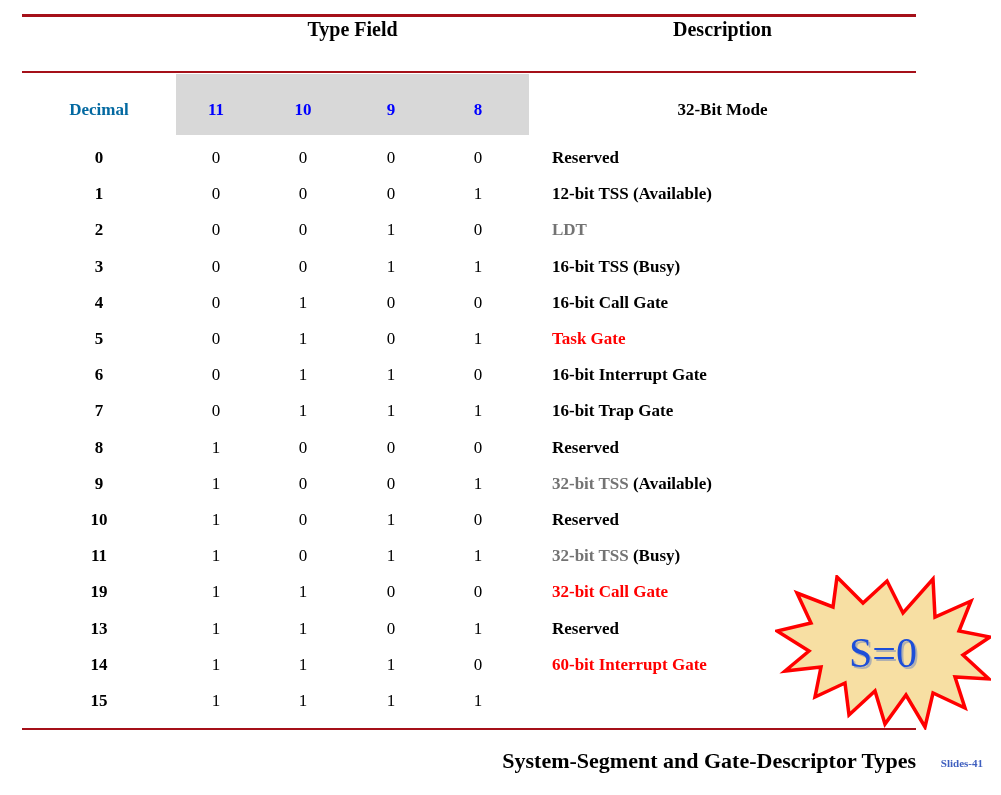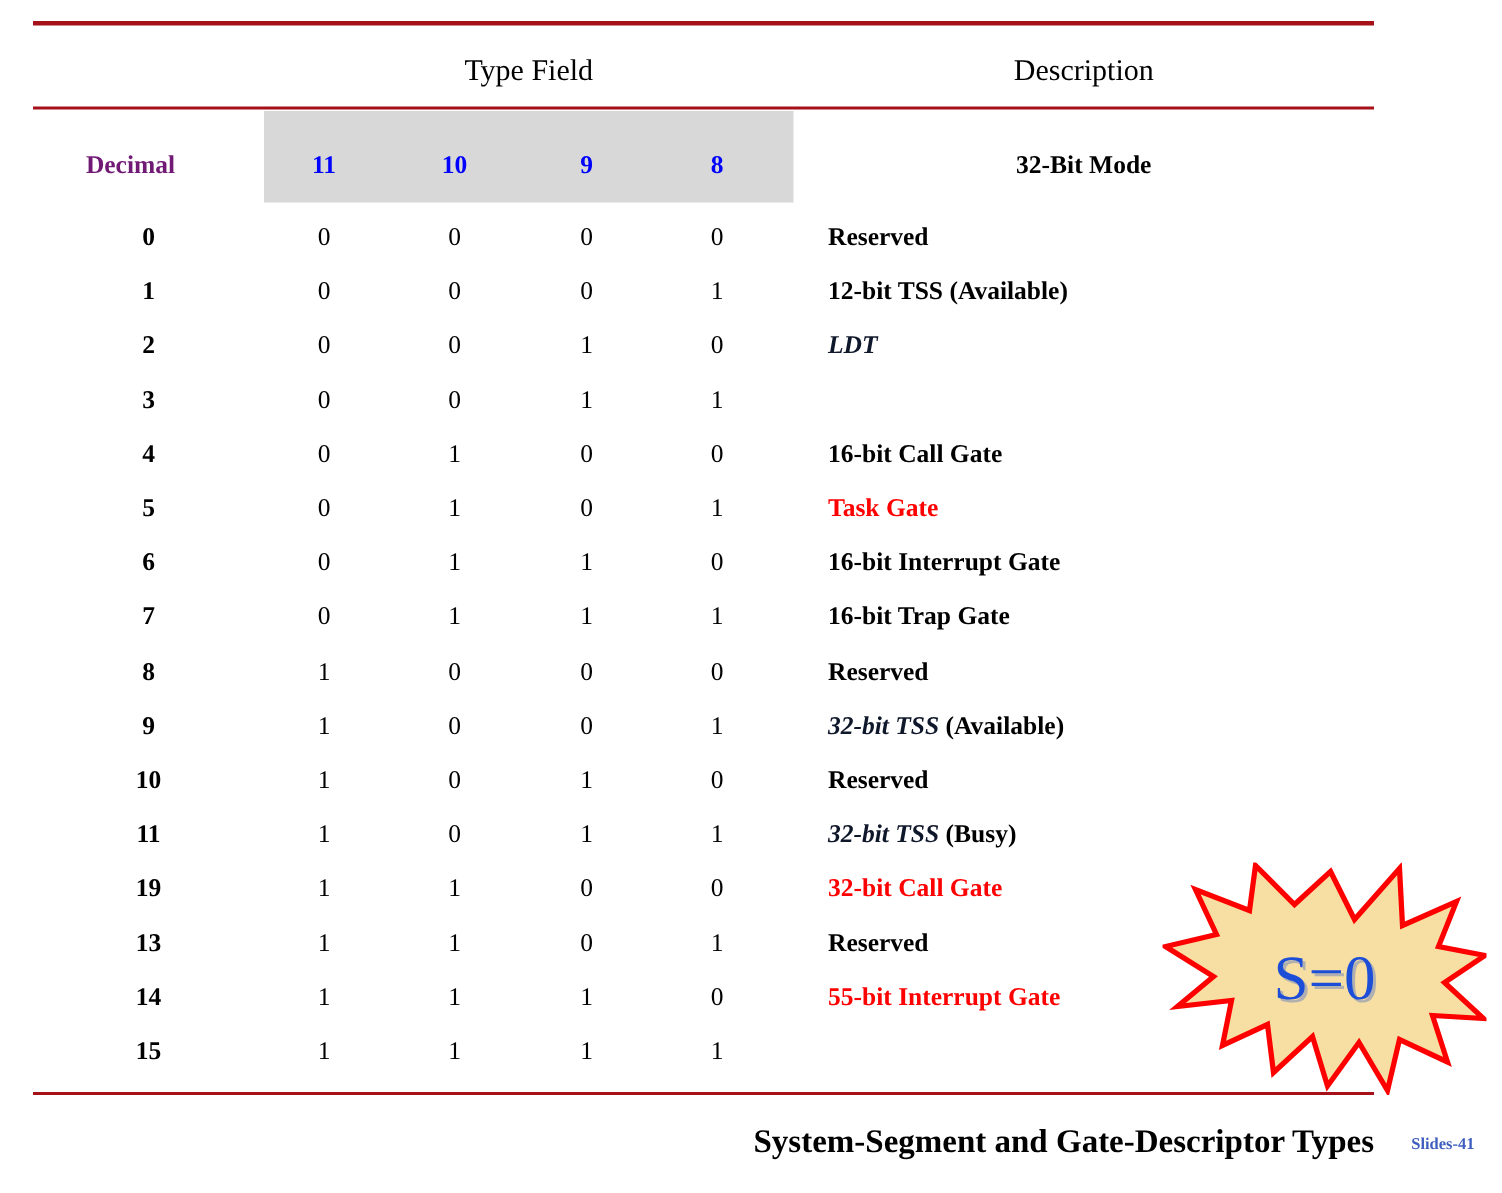--- a/index.html
+++ b/index.html
@@ -42,9 +42,9 @@
   
   .group-head {
     position: absolute;
-    top: 36px;
+    top: 18px;
     font-size: 20px;
-    font-weight: normal;
+    font-weight: bold;
     color: #000000;
     text-align: center;
     white-space: nowrap;

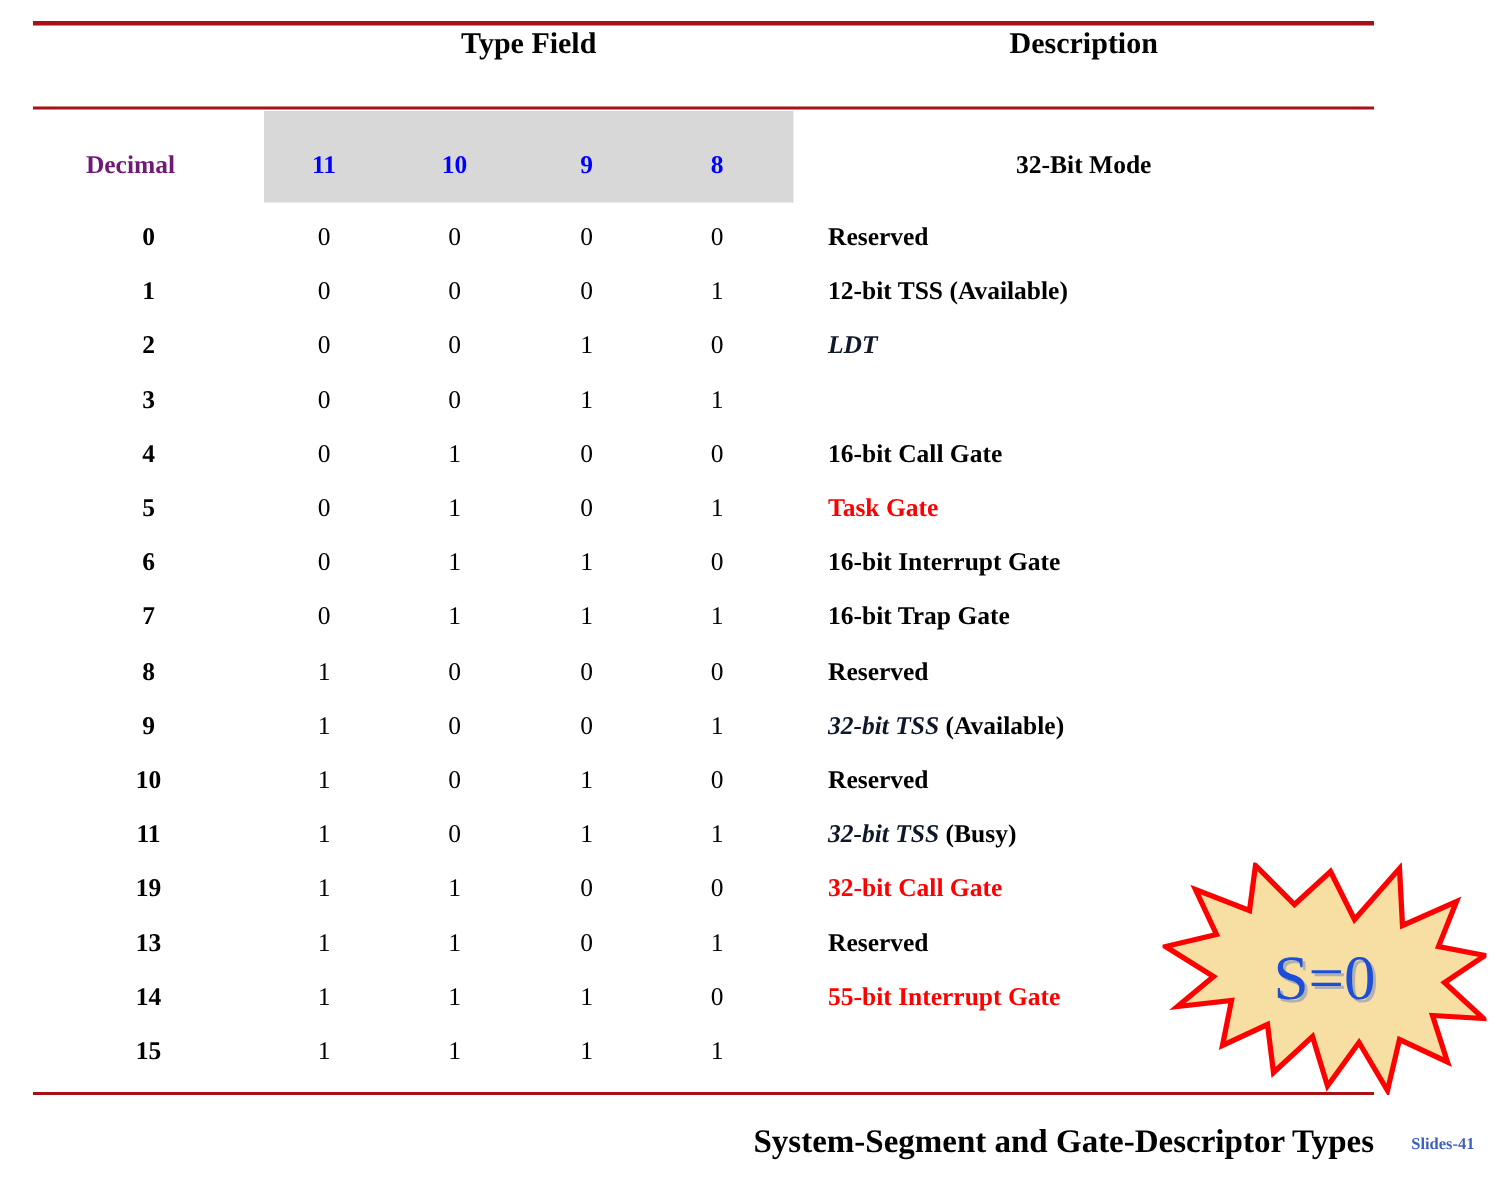--- a/index.html
+++ b/index.html
@@ -61,7 +61,7 @@
     text-align: center;
     white-space: nowrap;
   }
-  .sub-head.decimal { left: 10px;  width: 154px; color: #701a75; }
+  .sub-head.decimal { left: 22px;  width: 154px; color: #0369a1; }
   .sub-head.mode    { left: 529px; width: 387px; color: #000000; }
   .sub-head.bit     { width: 88px; color: #0000ff; }
   .sub-head.bit.b11 { left: 172px; }

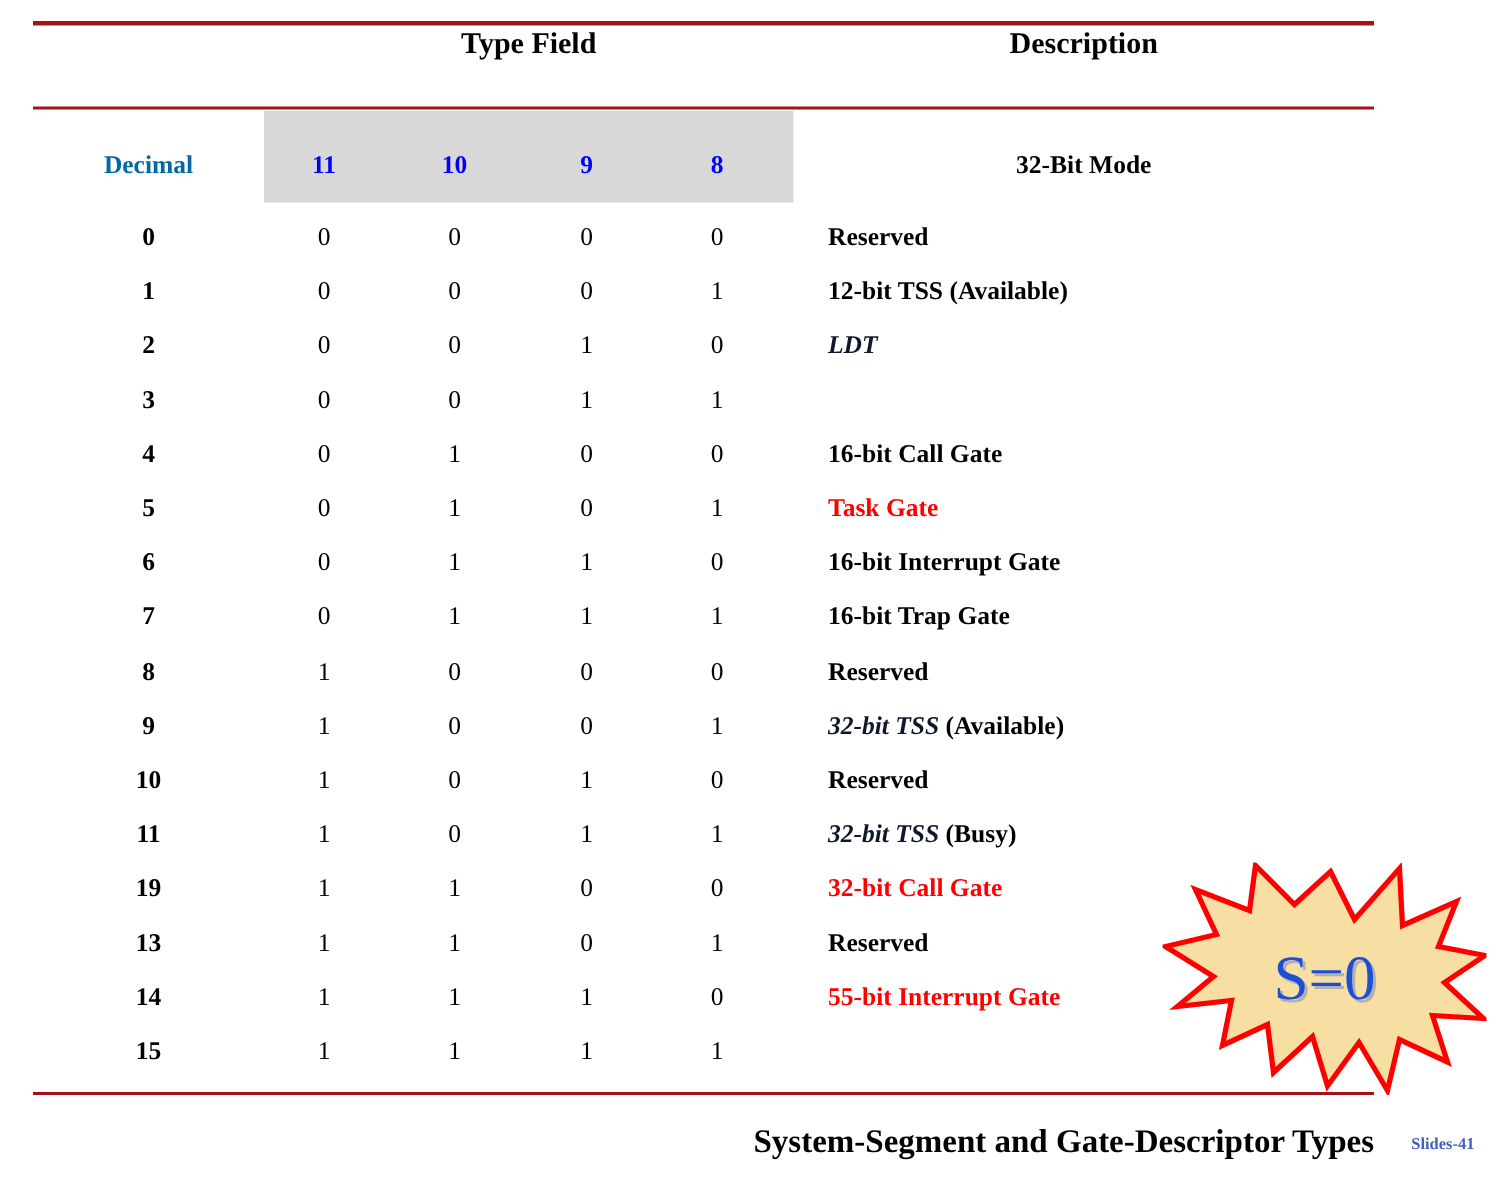--- a/index.html
+++ b/index.html
@@ -108,7 +108,7 @@
     font-weight: bold;
   }
   .desc-black { color: #000000; text-align: right; }
-  .desc-blue  { color: #0f172a; font-style: italic; }
+  .desc-blue  { color: #737373; }
   .desc-red   { color: #ff0000; }
 
   

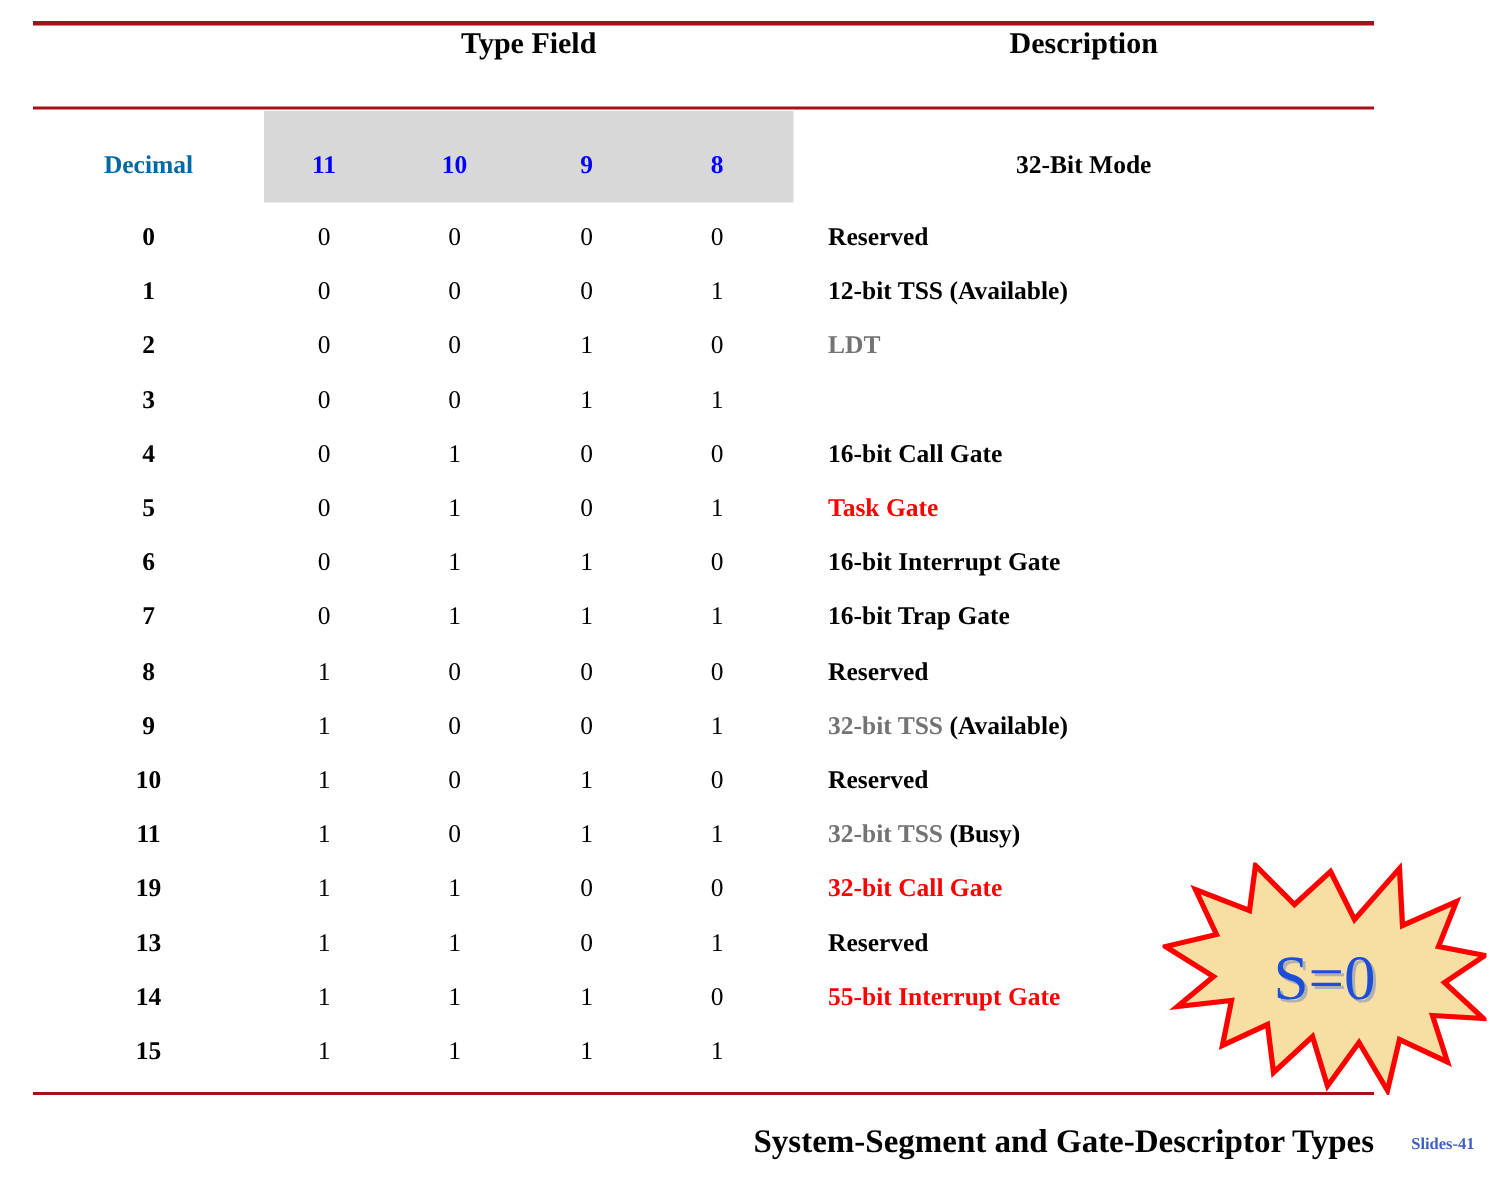--- a/index.html
+++ b/index.html
@@ -211,6 +211,7 @@
         <div class="cell bit c1">0</div>
         <div class="cell bit c2">1</div>
         <div class="cell bit c3">1</div>
+        <div class="cell desc desc-black">16-bit TSS (Busy)</div>
       </div>
       <div class="row" style="top: 284.8px;">
         <div class="cell dec">4</div>

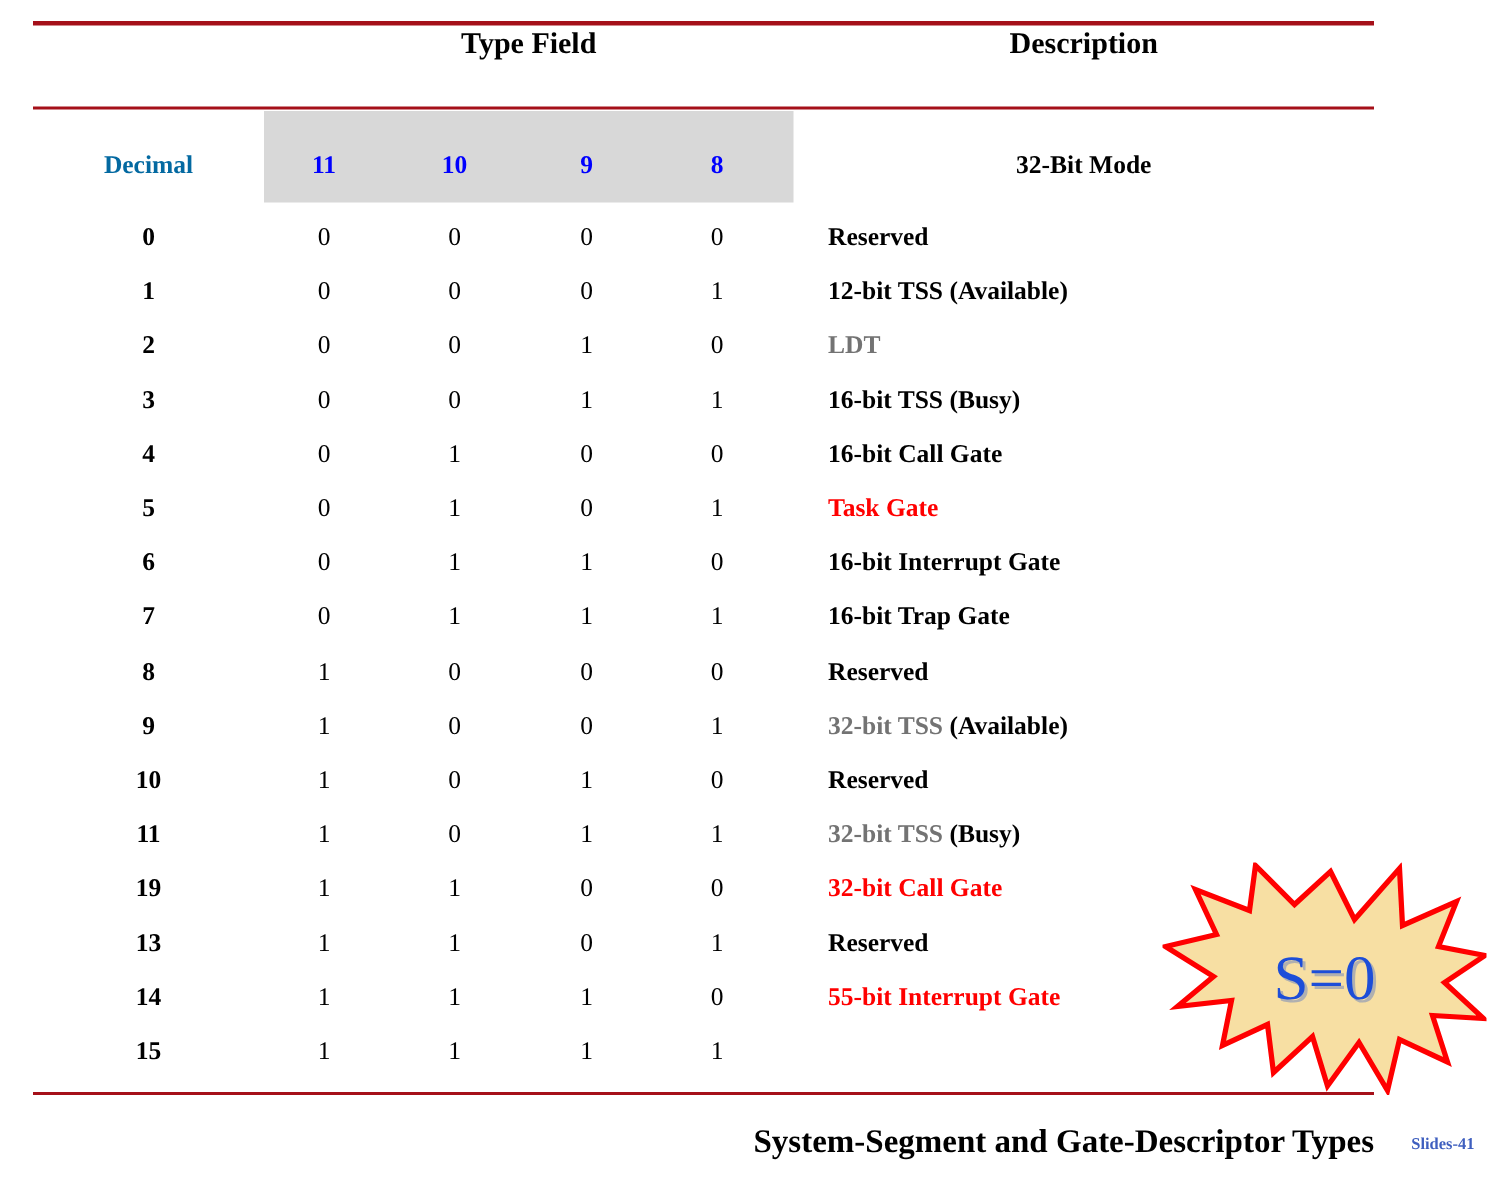--- a/index.html
+++ b/index.html
@@ -299,7 +299,7 @@
         <div class="cell bit c1">1</div>
         <div class="cell bit c2">1</div>
         <div class="cell bit c3">0</div>
-        <div class="cell desc desc-red">55-bit Interrupt Gate</div>
+        <div class="cell desc desc-red">60-bit Interrupt Gate</div>
       </div>
       <div class="row" style="top: 683px;">
         <div class="cell dec">15</div>

